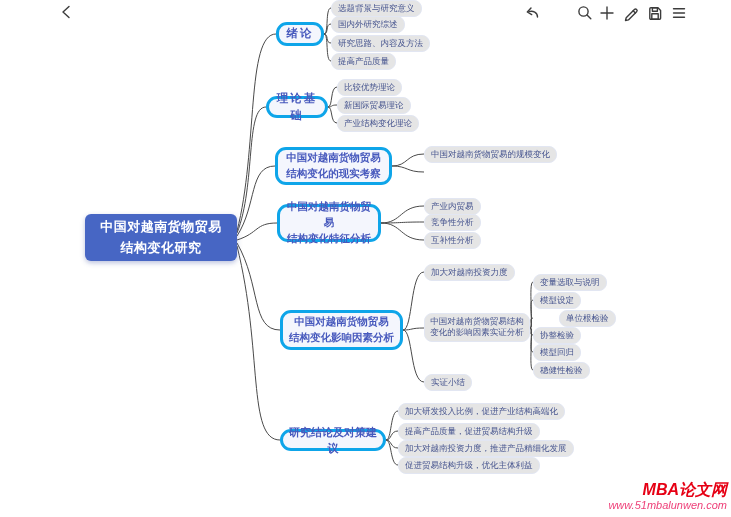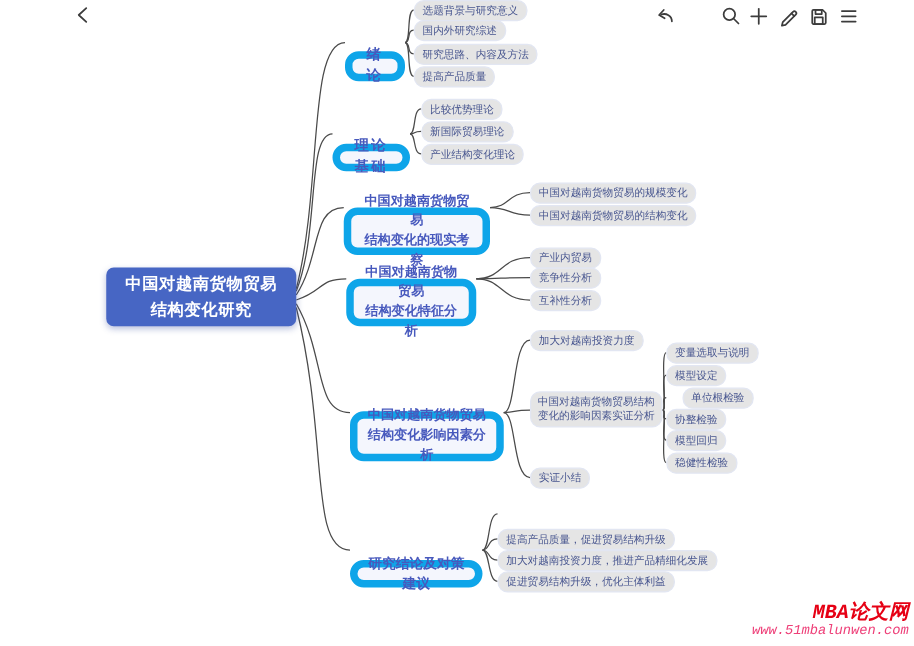--- a/index.html
+++ b/index.html
@@ -11,8 +11,8 @@
         text-align:center;white-space:pre-line;}
   .root-node{background:#4766c4;color:#ffffff;font-weight:700;font-size:13px;line-height:1.55;
              border-radius:6px;letter-spacing:.5px;box-shadow:0 2px 5px rgba(60,80,160,.35);}
-  .branch{background:#f4f6fd;border:6px solid #0ea5e9;color:#4759bd;font-weight:700;
-          border-radius:11px;font-size:10.5px;line-height:1.5;padding:2px 6px;margin-top:19px;}
+  .branch{background:#f4f6fd;border:3px solid #0ea5e9;color:#4759bd;font-weight:700;
+          border-radius:11px;font-size:10.5px;line-height:1.5;padding:2px 6px;}
   .branch.small{font-size:11.5px;letter-spacing:2px;}
   .leaf{background:#e5e5e5;border:1px solid #e2e6f2;color:#47558f;font-size:8.5px;line-height:1.35;
         border-radius:8px;padding:2px 6px;white-space:nowrap;}

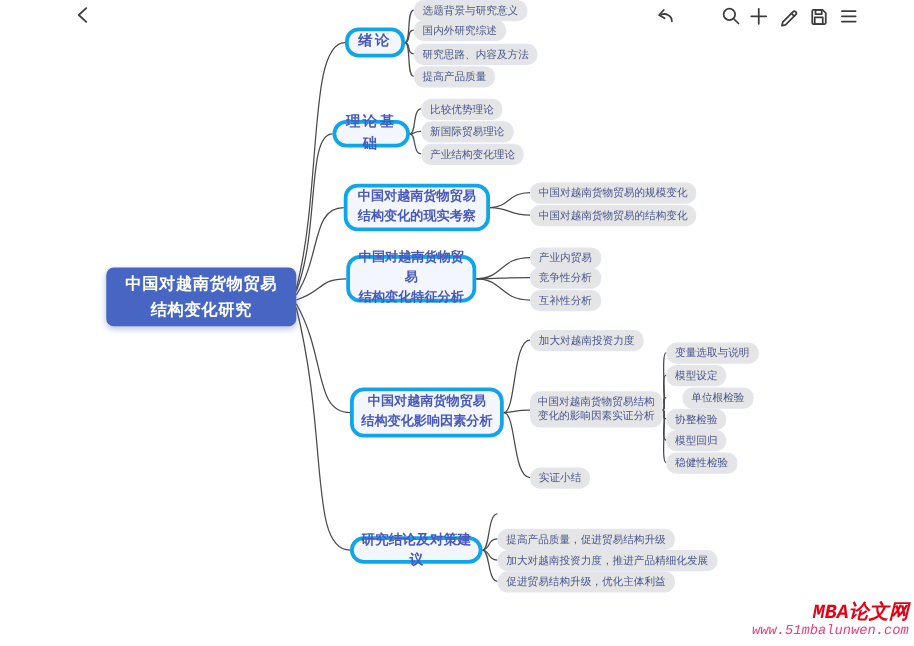--- a/index.html
+++ b/index.html
@@ -129,7 +129,6 @@
   <div class="node branch" style="left:275px;top:147px;width:117px;height:38px">中国对越南货物贸易
 结构变化的现实考察</div>
   <div class="node leaf" style="left:424px;top:146px">中国对越南货物贸易的规模变化</div>
-  <div class="node leaf" style="left:424px;top:164px">中国对越南货物贸易的结构变化</div>
 
   <div class="node branch" style="left:277px;top:204px;width:104px;height:38px">中国对越南货物贸易
 结构变化特征分析</div>

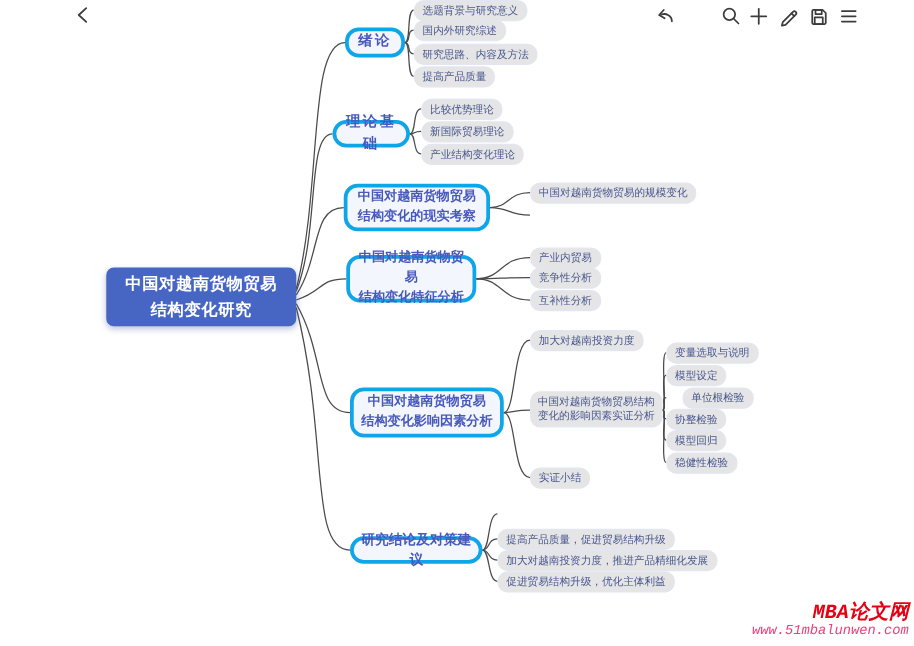--- a/index.html
+++ b/index.html
@@ -144,7 +144,7 @@
   <div class="node leaf" style="left:424px;top:374px">实证小结</div>
   <div class="node leaf" style="left:533px;top:274px">变量选取与说明</div>
   <div class="node leaf" style="left:533px;top:292px">模型设定</div>
-  <div class="node leaf" style="left:546px;top:310px">单位根检验</div>
+  <div class="node leaf" style="left:559px;top:310px">单位根检验</div>
   <div class="node leaf" style="left:533px;top:327px">协整检验</div>
   <div class="node leaf" style="left:533px;top:344px">模型回归</div>
   <div class="node leaf" style="left:533px;top:362px">稳健性检验</div>

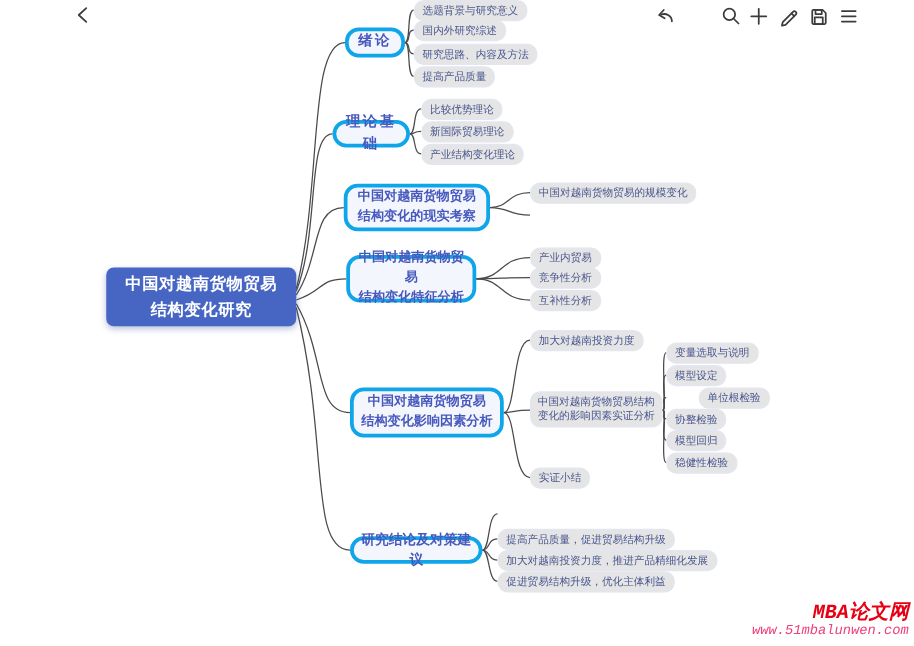--- a/index.html
+++ b/index.html
@@ -150,6 +150,7 @@
   <div class="node leaf" style="left:533px;top:362px">稳健性检验</div>
 
   <div class="node branch" style="left:280px;top:429px;width:106px;height:22px;font-size:11px">研究结论及对策建议</div>
+  <div class="node leaf" style="left:398px;top:403px">加大研发投入比例，促进产业结构高端化</div>
   <div class="node leaf" style="left:398px;top:423px">提高产品质量，促进贸易结构升级</div>
   <div class="node leaf" style="left:398px;top:440px">加大对越南投资力度，推进产品精细化发展</div>
   <div class="node leaf" style="left:398px;top:457px">促进贸易结构升级，优化主体利益</div>

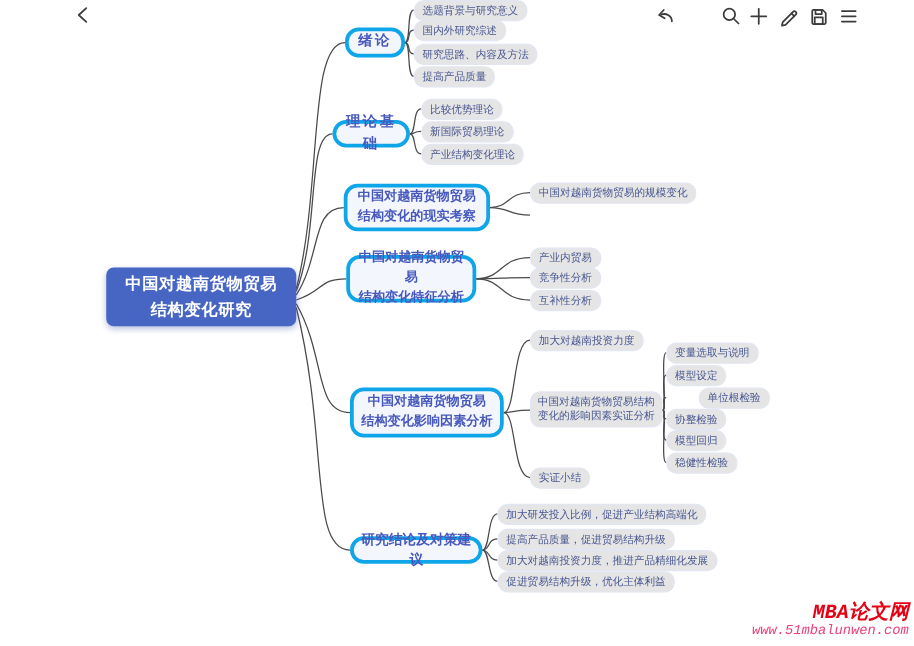--- a/index.html
+++ b/index.html
@@ -21,7 +21,7 @@
   .icon svg{width:100%;height:100%;stroke:#3c3c3c;stroke-width:1.4;fill:none;
             stroke-linecap:round;stroke-linejoin:round;}
   .caption{position:absolute;left:293px;top:486px;font-size:13.5px;color:#1f1f1f;letter-spacing:1.5px;}
-  .watermark{position:absolute;right:4px;top:481px;text-align:right;font-style:italic;line-height:1.15;font-family:Liberation Mono, monospace;}
+  .watermark{position:absolute;right:4px;top:481px;text-align:right;font-style:italic;line-height:1.15;}
   .wm-title{color:#e60014;font-weight:700;font-size:16px;}
   .wm-url{color:#ee3f78;font-size:11px;margin-left:28px;}
 </style>

